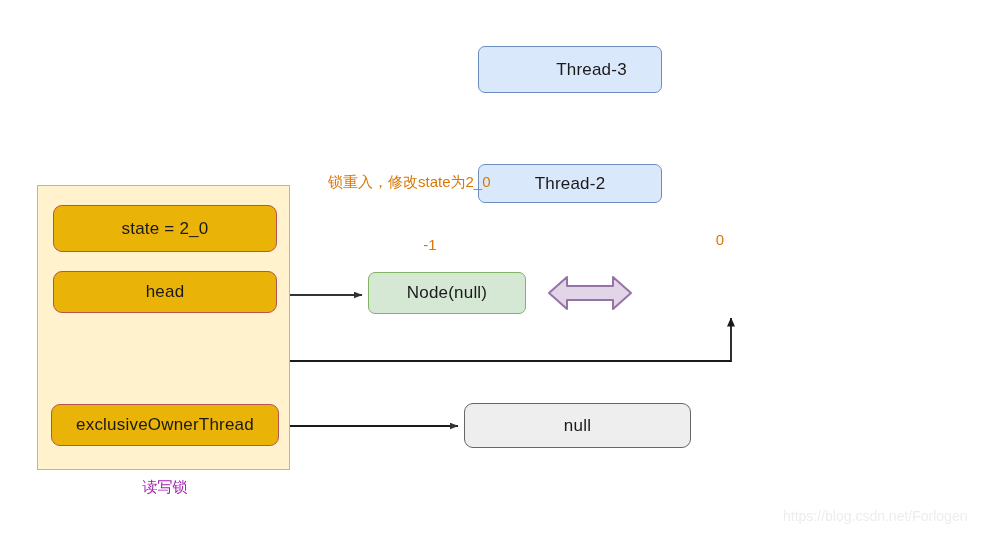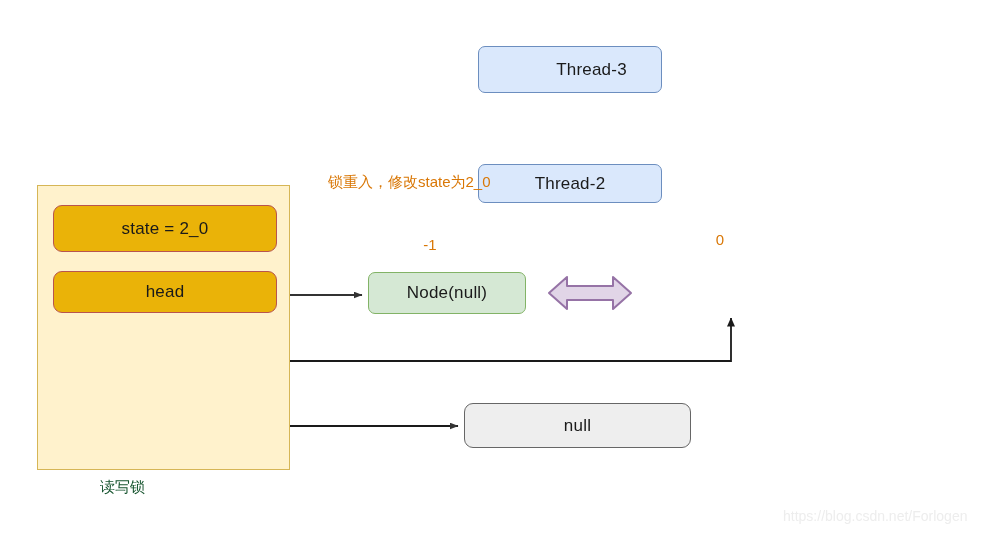--- a/index.html
+++ b/index.html
@@ -159,6 +159,7 @@
 
   <div class="box field-box" id="field-state">state = 2_0</div>
   <div class="box field-box" id="field-head">head</div>
+  <div class="box field-box" id="field-owner">exclusiveOwnerThread</div>
 
   <div id="lock-caption">读写锁</div>
 

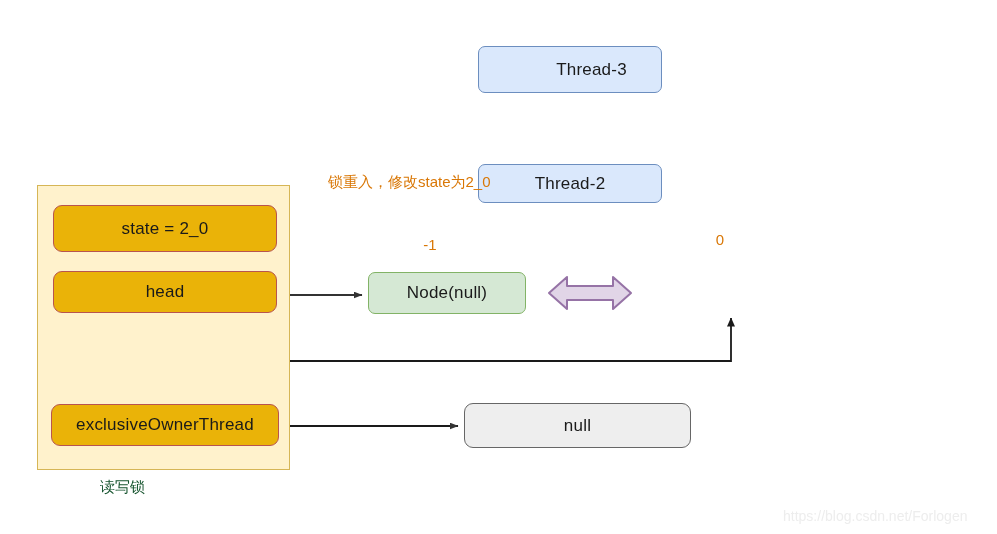--- a/index.html
+++ b/index.html
@@ -63,8 +63,9 @@
     left: 100px;
     top: 478px;
     width: 130px;
+    text-align: center;
     font-size: 15px;
-    color: #14532d;
+    color: #a21caf;
   }
 
   

